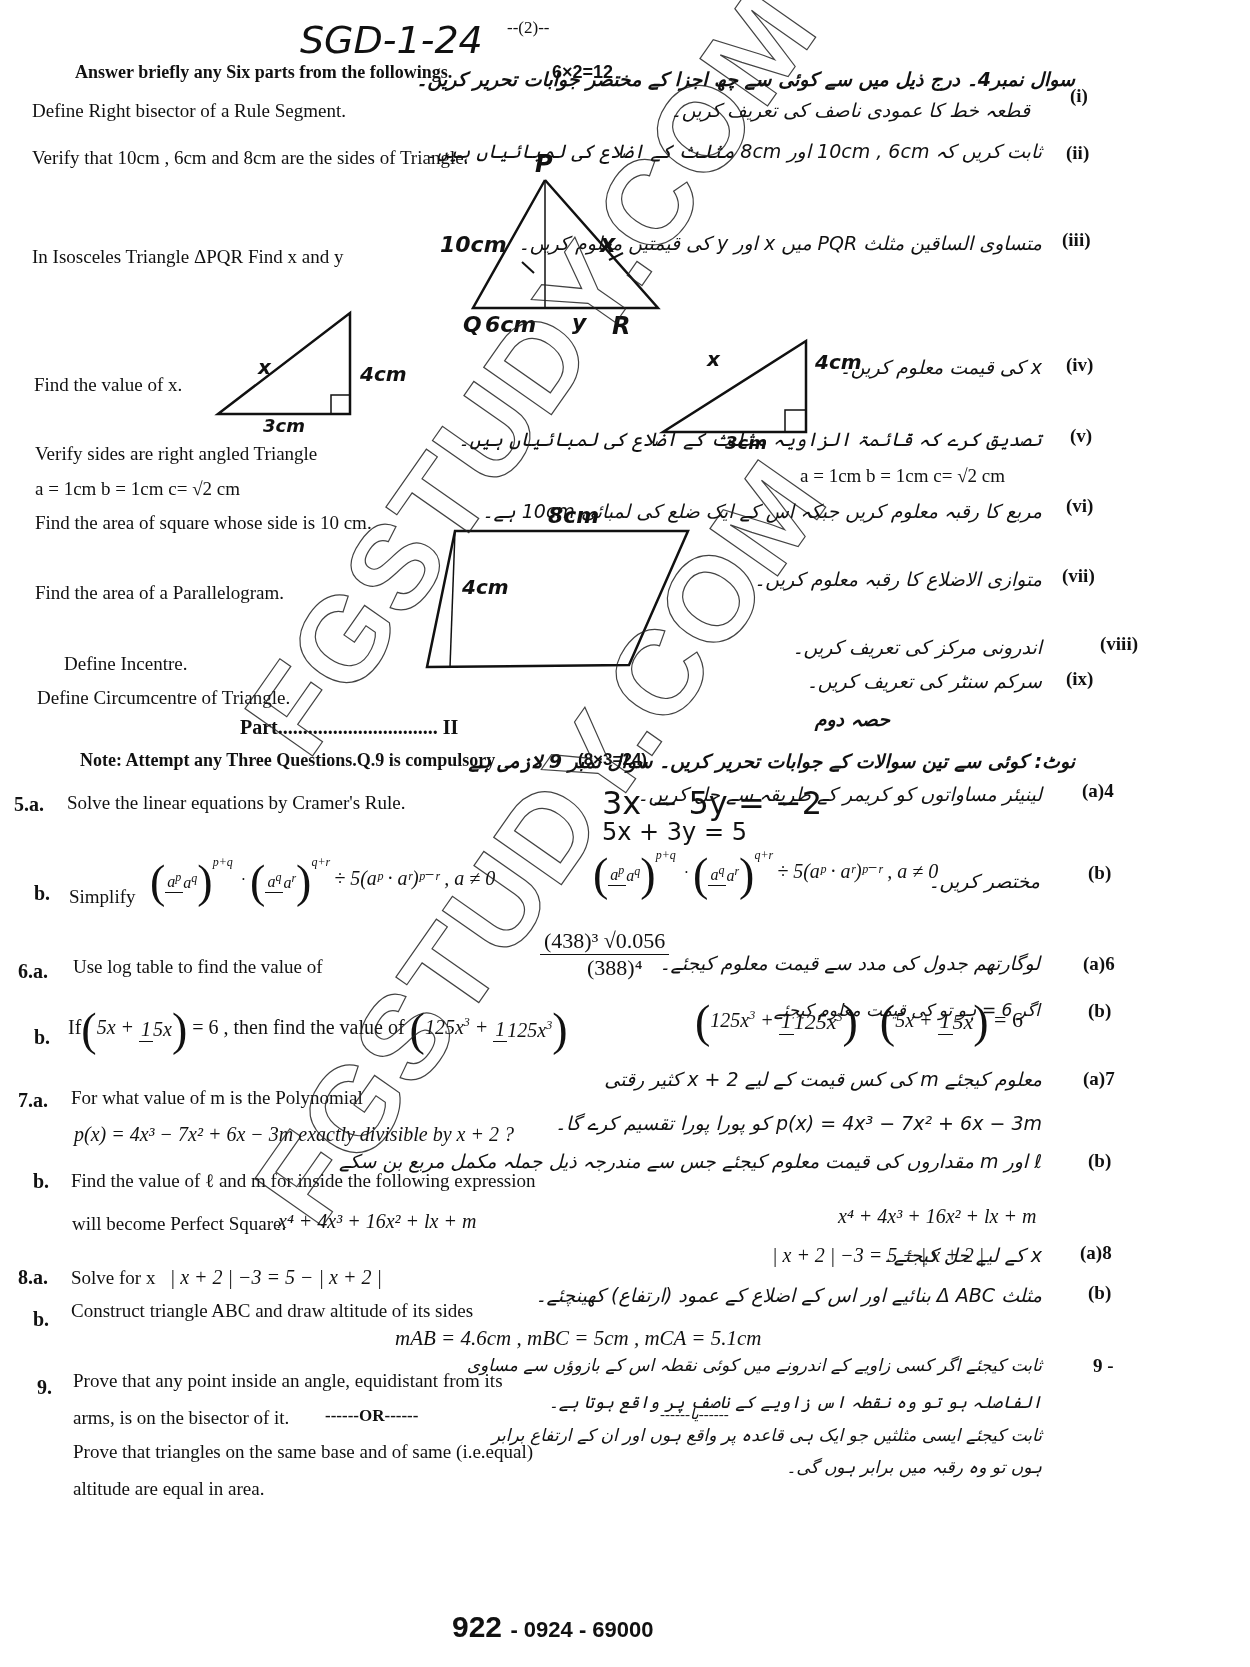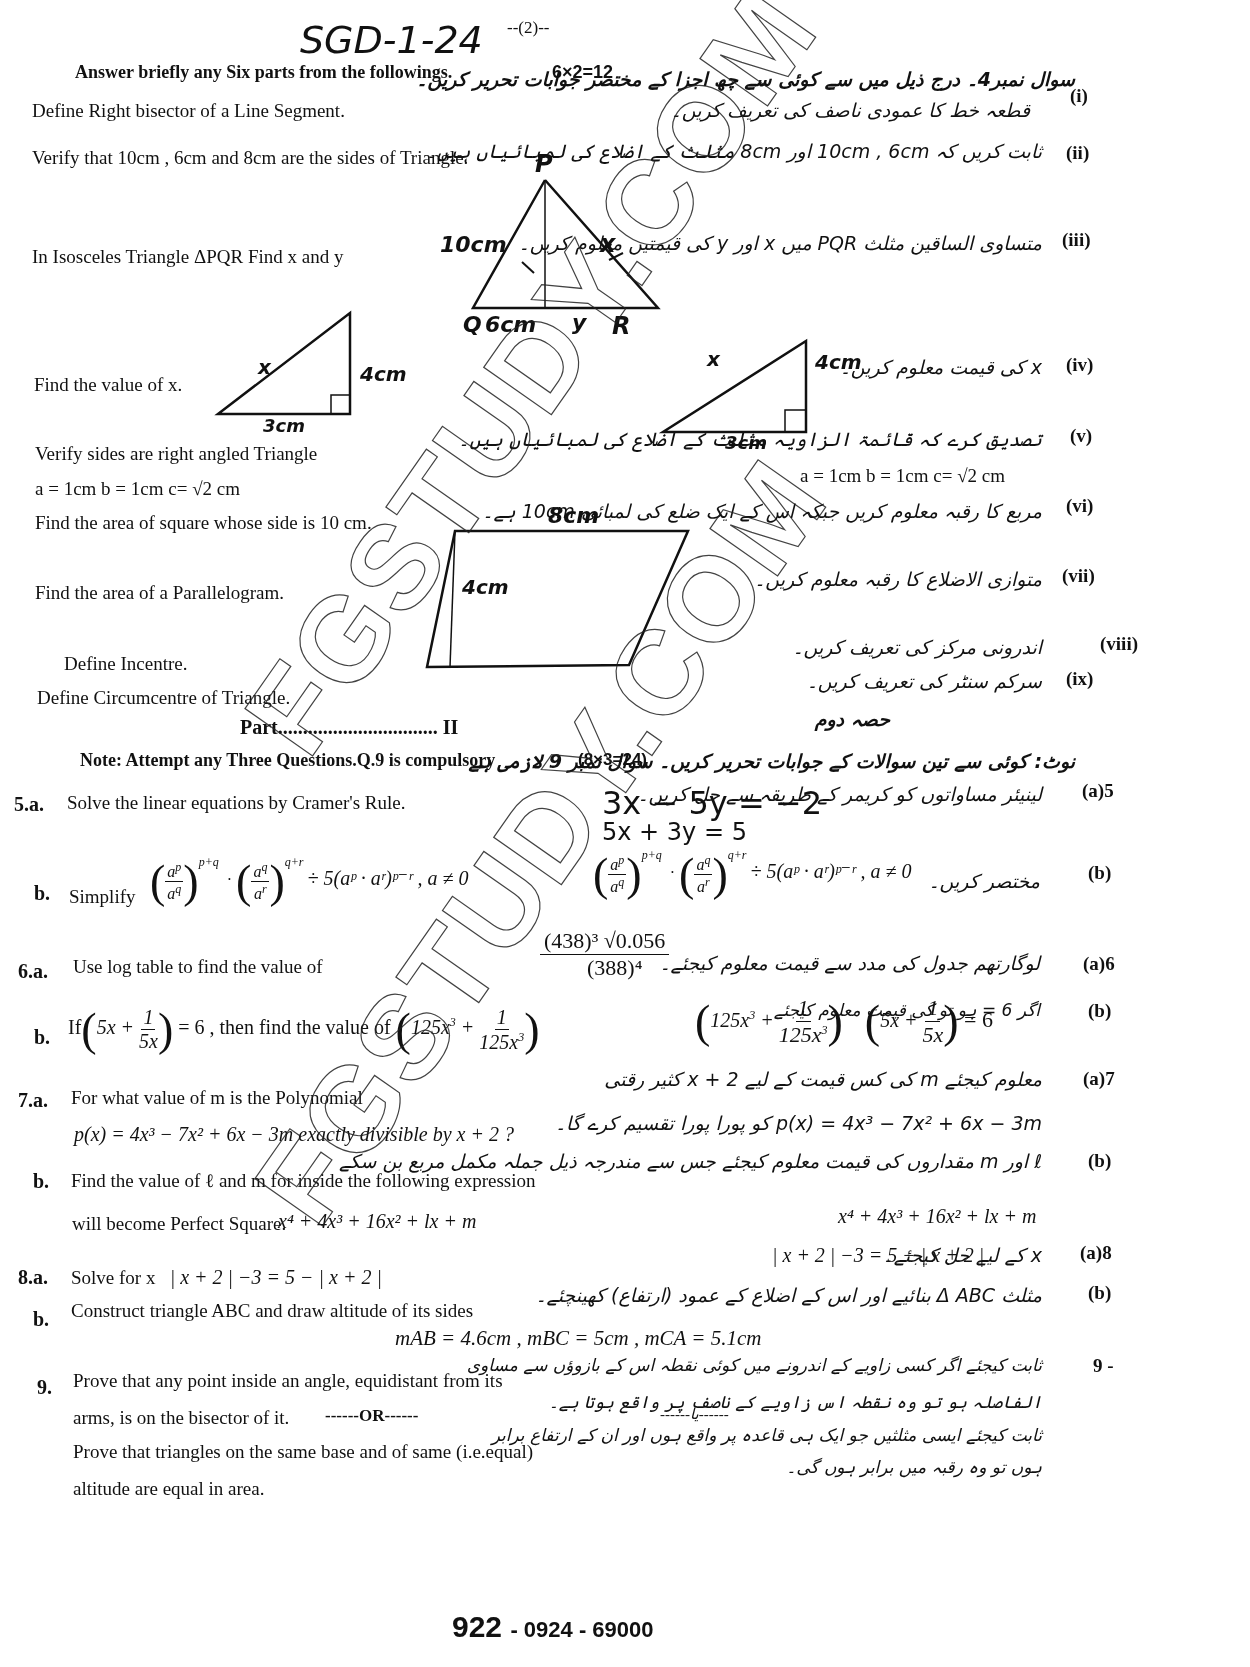--- a/index.html
+++ b/index.html
@@ -30,7 +30,7 @@
 <div class="abs en bold" style="left:552px;top:62px;font-size:18px;font-family:'Liberation Sans',sans-serif;">6×2=12</div>
 <div class="abs ur bold" style="right:175px;top:68px;">سوال نمبر4۔ درج ذیل میں سے کوئی سے چھ اجزا کے مختصر جوابات تحریر کریں۔</div>
 
-<div class="abs en" style="left:32px;top:100px;">Define Right bisector of a Line Segment.</div>
+<div class="abs en" style="left:32px;top:100px;">Define Right bisector of a Rule Segment.</div>
 <div class="abs en" style="left:32px;top:147px;">Verify that 10cm , 6cm and 8cm are the sides of Triangle.</div>
 <div class="abs en" style="left:32px;top:246px;">In Isosceles Triangle ΔPQR Find x and y</div>
 <div class="abs en" style="left:34px;top:374px;">Find the value of x.</div>

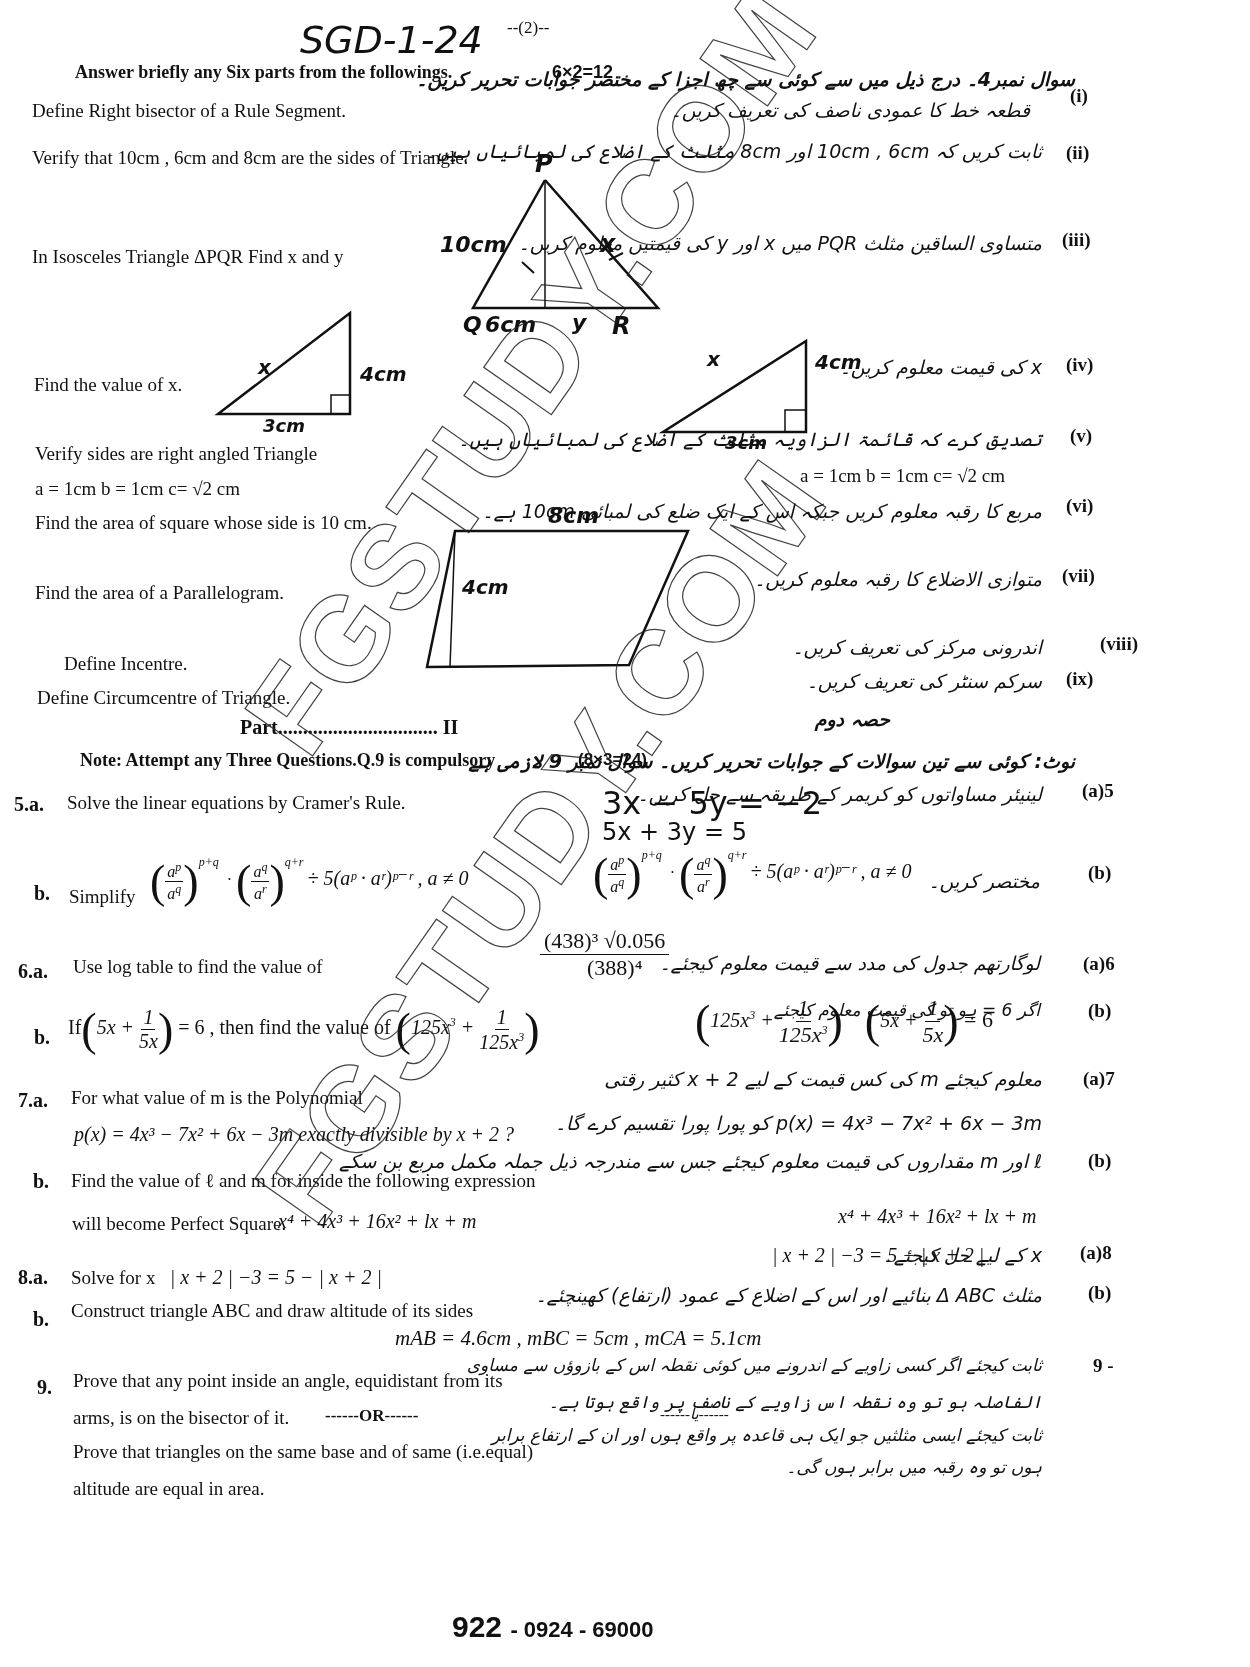--- a/index.html
+++ b/index.html
@@ -106,7 +106,7 @@
 <div class="abs" style="left:602px;top:784px;font-size:32px;font-family:'DejaVu Sans',sans-serif;">3x − 5y = −2</div>
 <div class="abs" style="left:602px;top:818px;font-size:24px;font-family:'DejaVu Sans',sans-serif;">5x + 3y = 5</div>
 <div class="abs ur" style="right:208px;top:783px;">لینیئر مساواتوں کو کریمر کے طریقہ سے حل کریں۔</div>
-<div class="abs en bold" style="left:1082px;top:780px;">(a)5</div>
+<div class="abs en bold" style="left:1082px;top:780px;">(a)4</div>
 
 <div class="abs num" style="left:34px;top:882px;">b.</div>
 <div class="abs en" style="left:69px;top:886px;">Simplify</div>

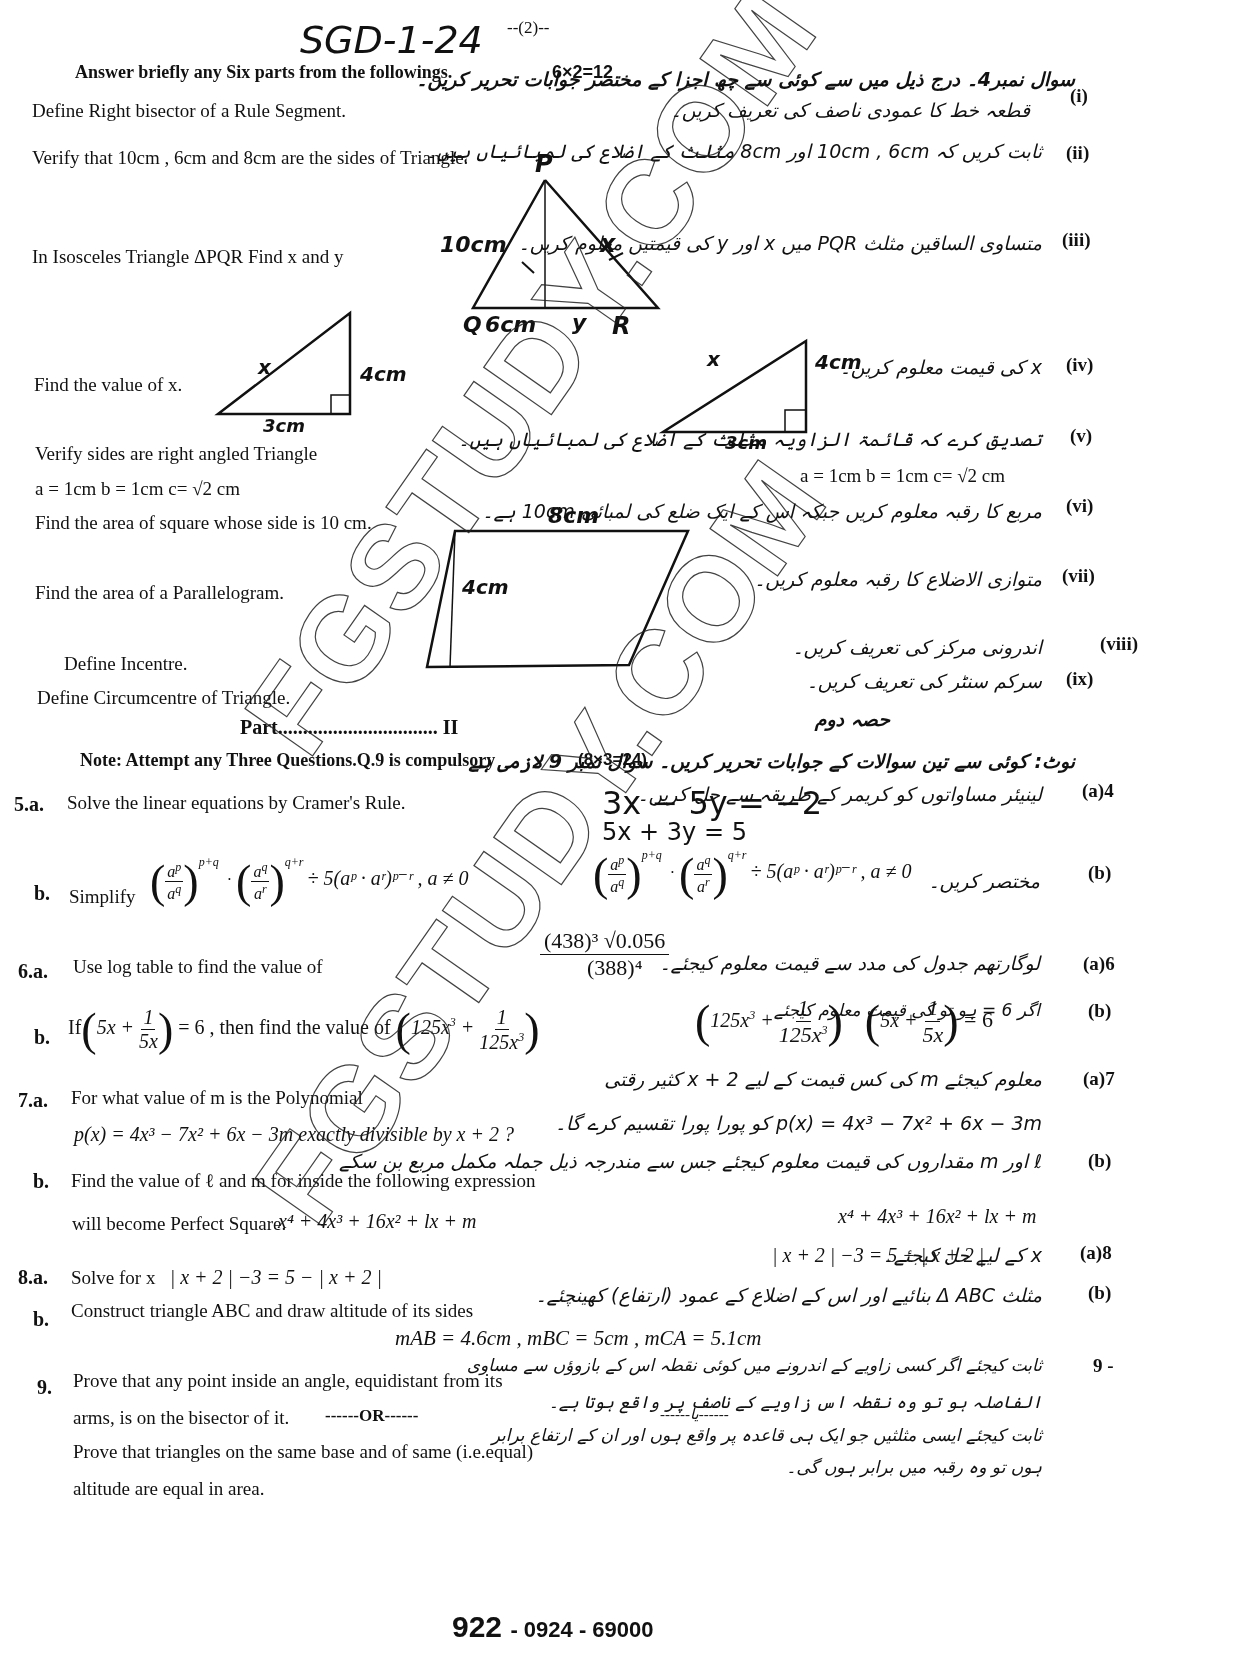--- a/index.html
+++ b/index.html
@@ -16,7 +16,7 @@
   .watermark { position: absolute; font-family: "Liberation Sans", sans-serif; font-weight: bold;
                font-size: 120px; color: transparent; -webkit-text-stroke: 1.2px #222;
                transform-origin: left bottom; letter-spacing: 2px; white-space: nowrap; opacity: 0.85; }
-  .frac { display: inline-flex; flex-direction: column; align-items: center; vertical-align: middle; font-style: italic; }
+  .frac { display: inline-flex; flex-direction: row; align-items: center; vertical-align: middle; font-style: italic; }
   .frac .top { border-bottom: 1px solid #111; padding: 0 2px; }
   .paren { font-size: 46px; font-weight: 100; vertical-align: middle; font-style: normal; }
   sup { font-size: 12px; }

